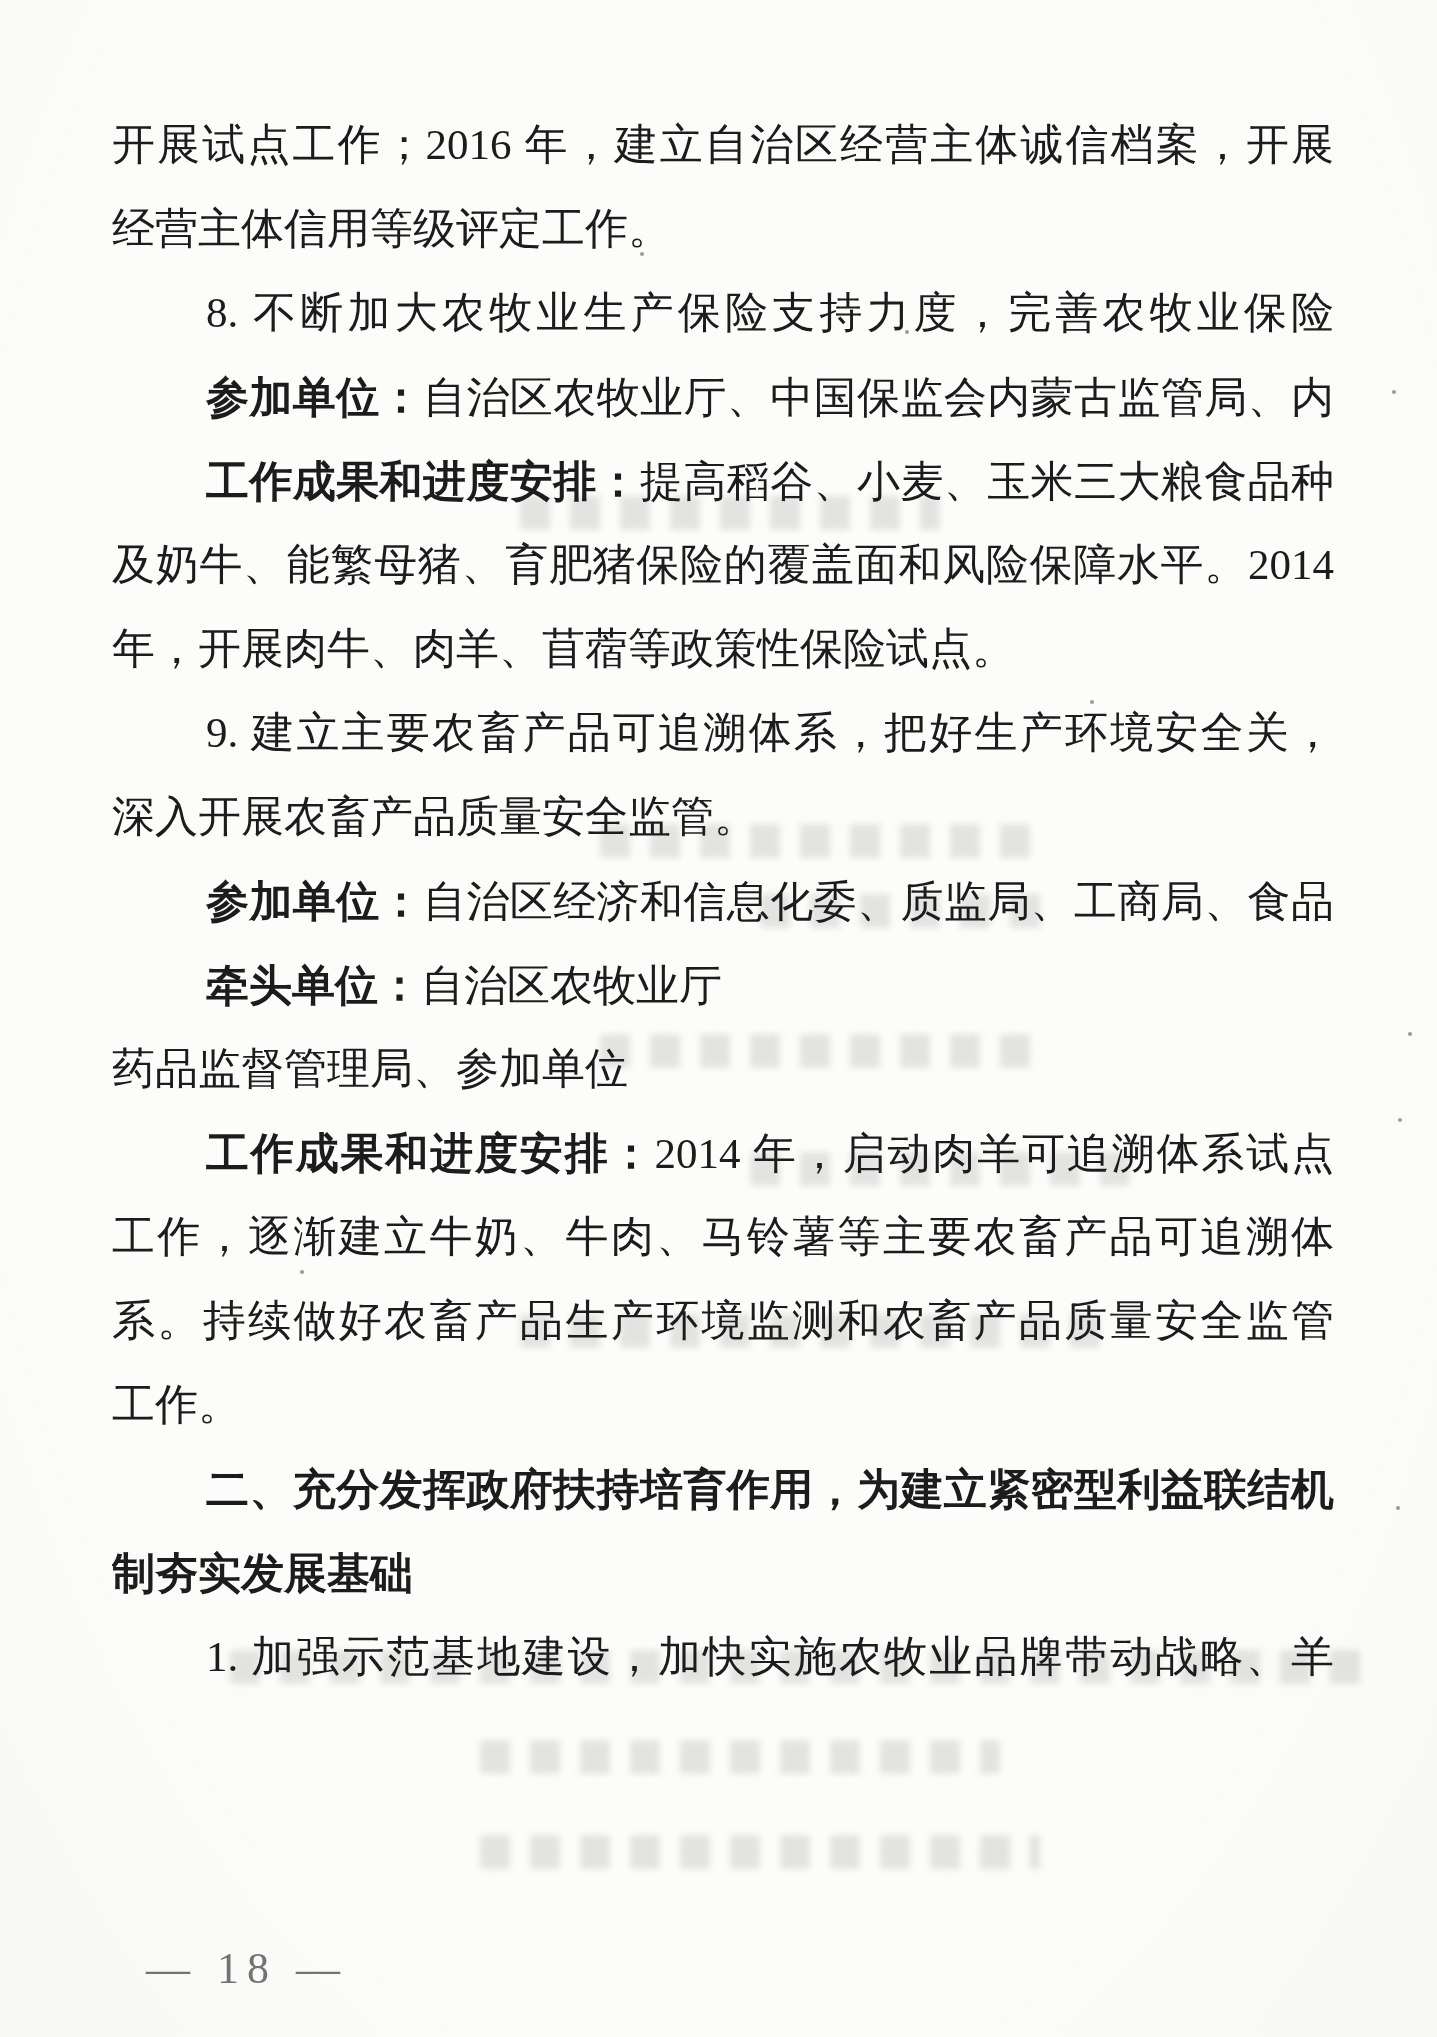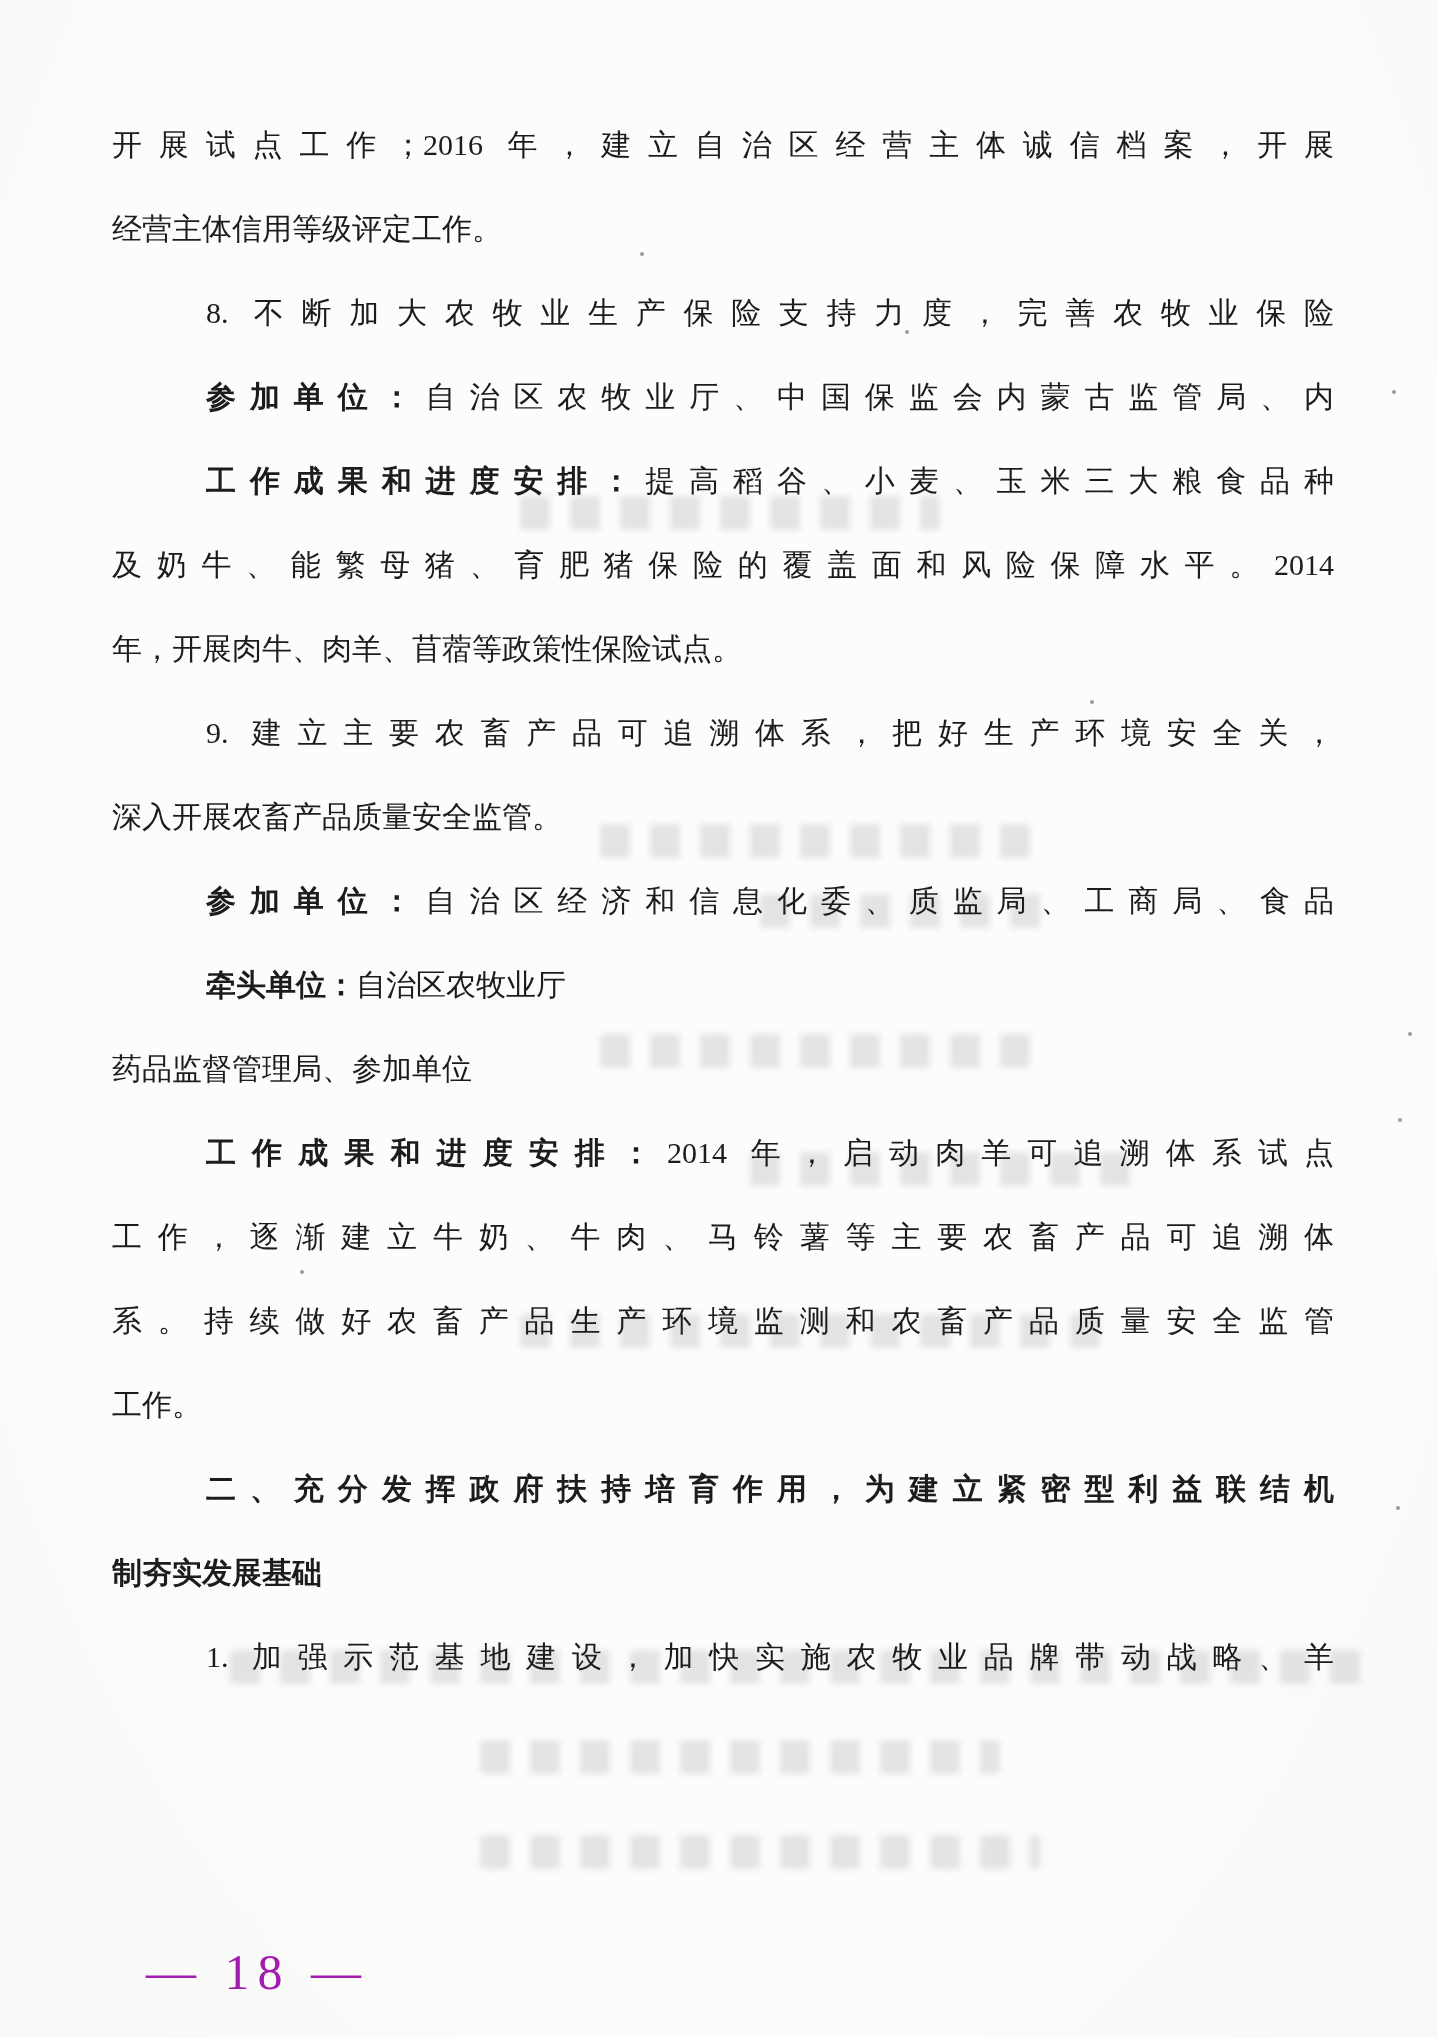--- a/index.html
+++ b/index.html
@@ -23,7 +23,7 @@
     width:1222px;
   }
   .line {
-    font-size:30px;
+    font-size:43px;
     line-height:84px;
     height:84px;
     text-align:justify;

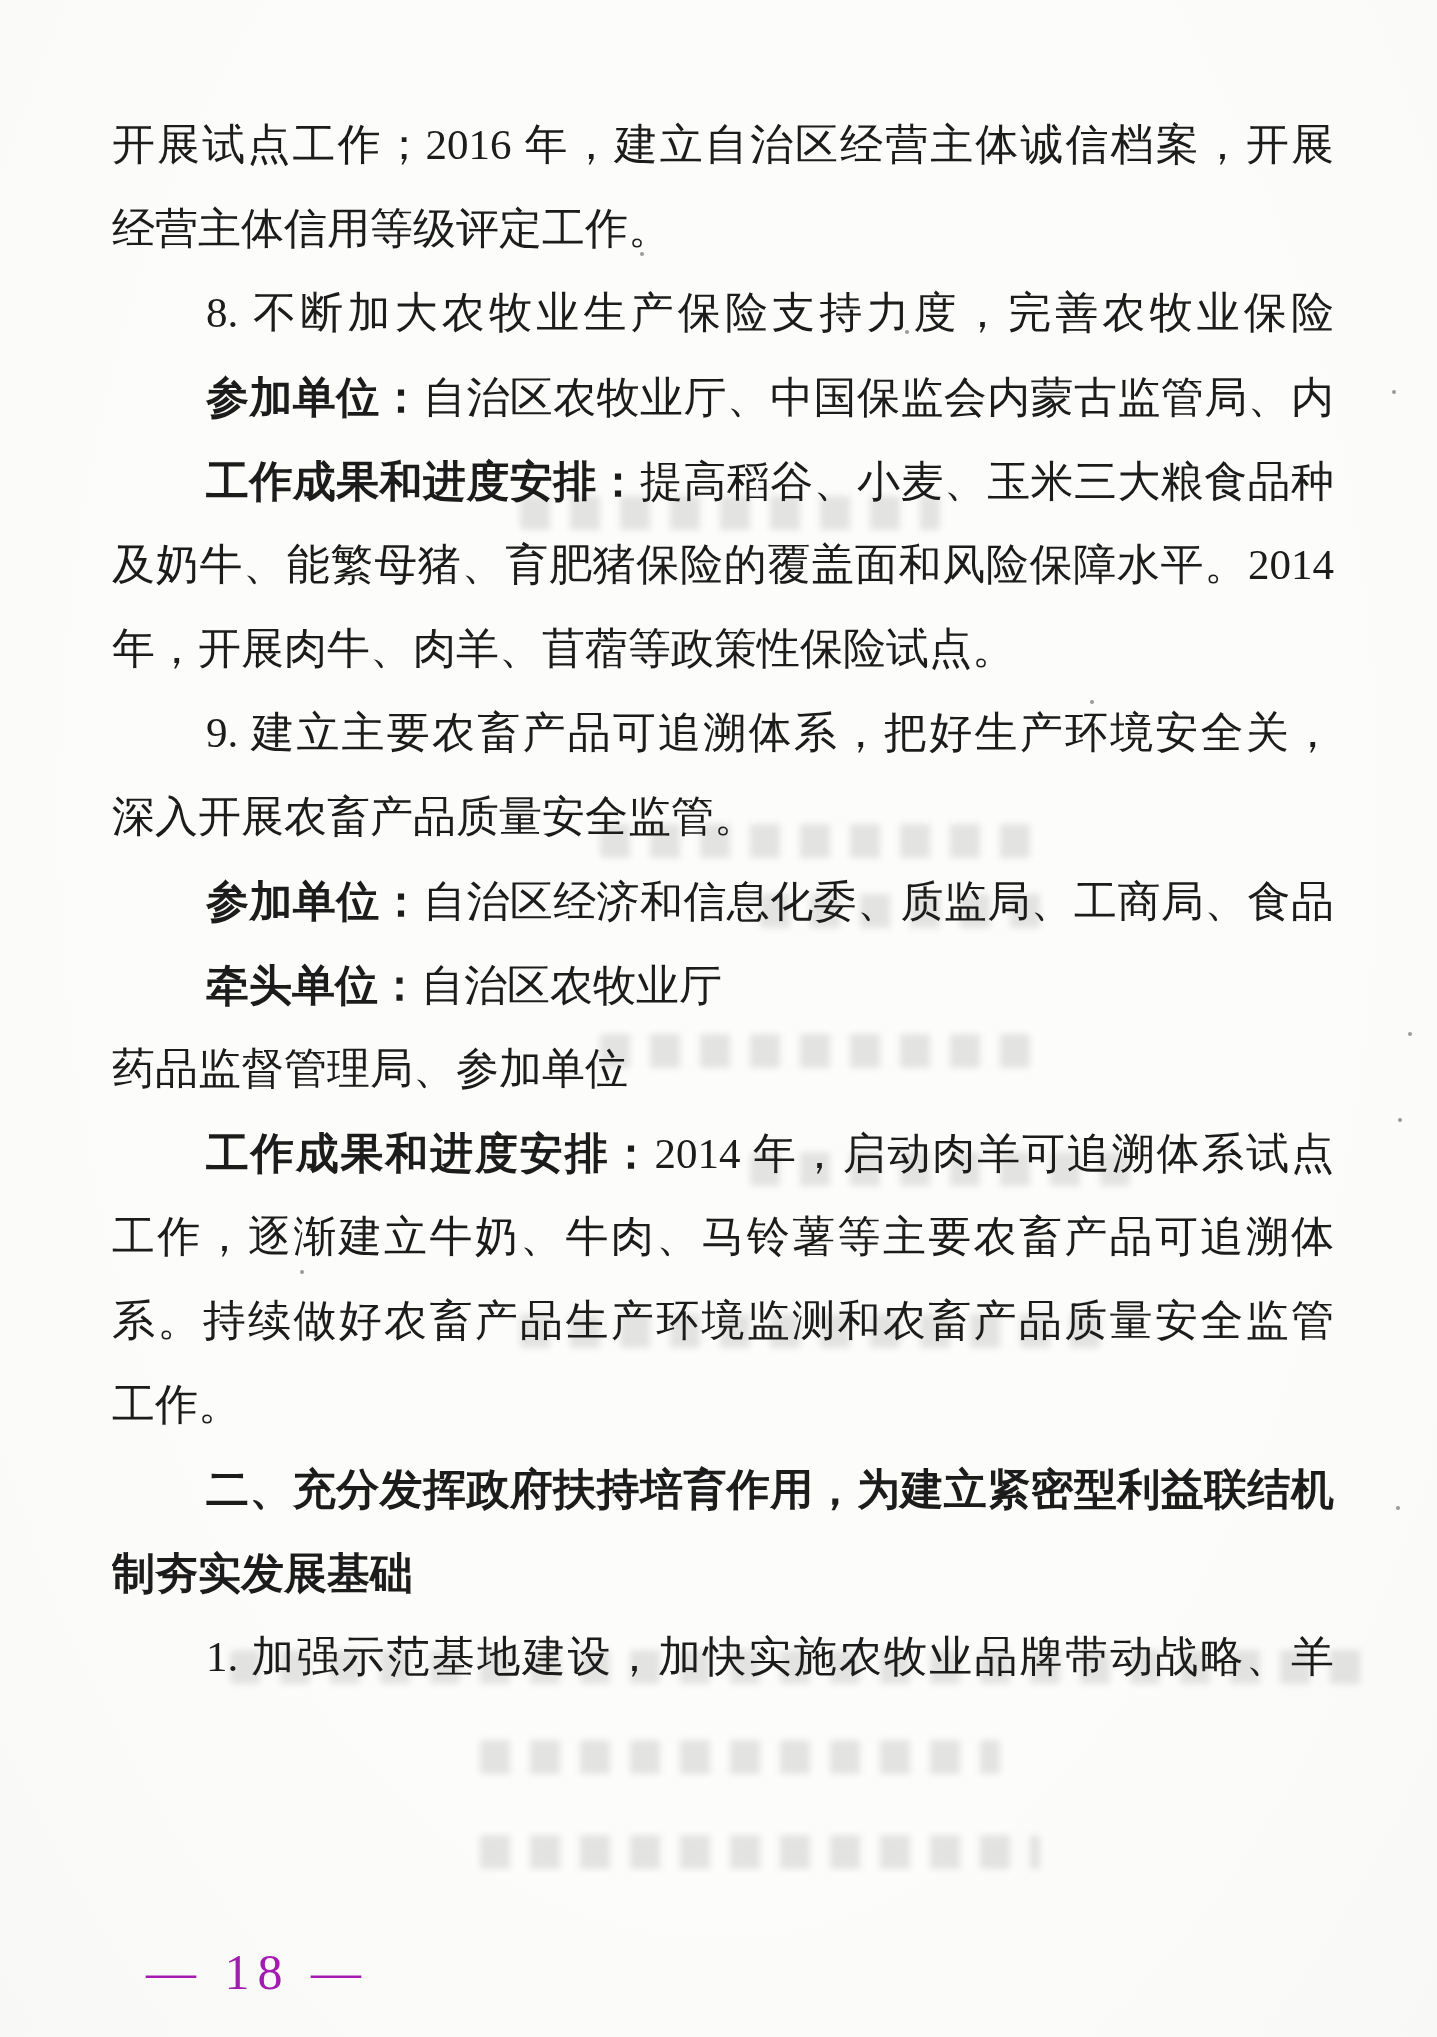--- a/index.html
+++ b/index.html
@@ -39,9 +39,9 @@
   .footer {
     position:absolute;
     left:146px; top:1943px;
-    font-size:50px;
+    font-size:44px;
     letter-spacing:8px;
-    color:#a21caf;
+    color:#737373;
   }
   
   .ghost {

